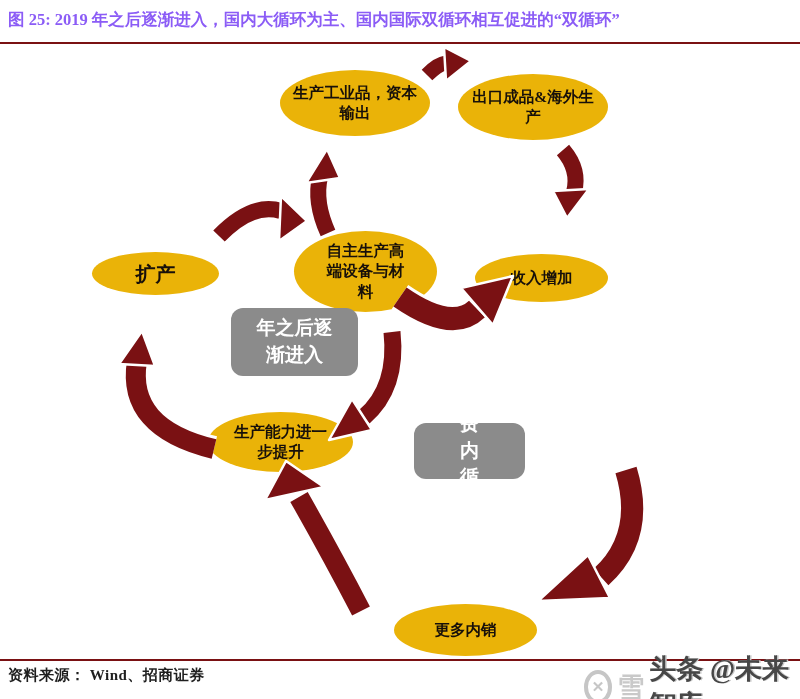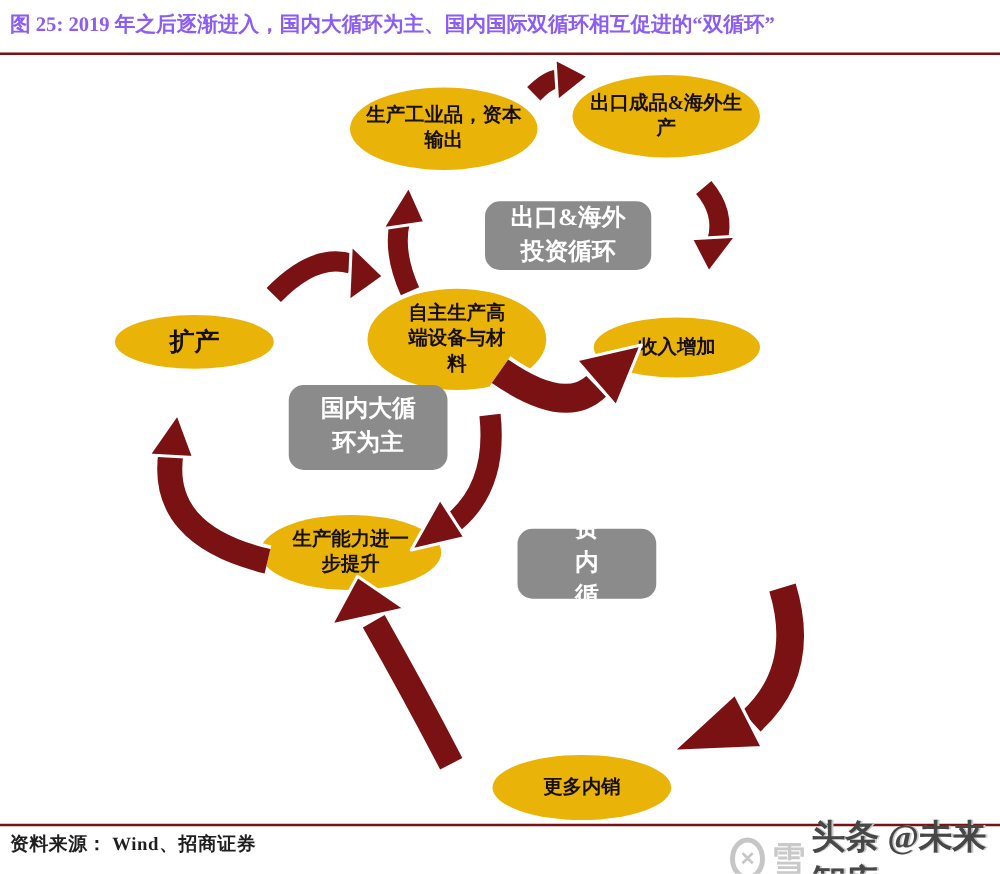--- a/index.html
+++ b/index.html
@@ -45,7 +45,7 @@
     font-weight:bold;font-size:19px;line-height:1.4;
   }
   #e1{left:280px;top:70px;width:150px;height:66px;padding:0 8px}
-  #e2{left:458px;top:60px;width:150px;height:66px;padding:0 10px}
+  #e2{left:458px;top:74px;width:150px;height:66px;padding:0 10px}
   #e3{left:92px;top:252px;width:127px;height:43px;font-size:20px}
   #e4{left:294px;top:231px;width:143px;height:81px;padding:0 28px}
   #e5{left:475px;top:254px;width:133px;height:48px}

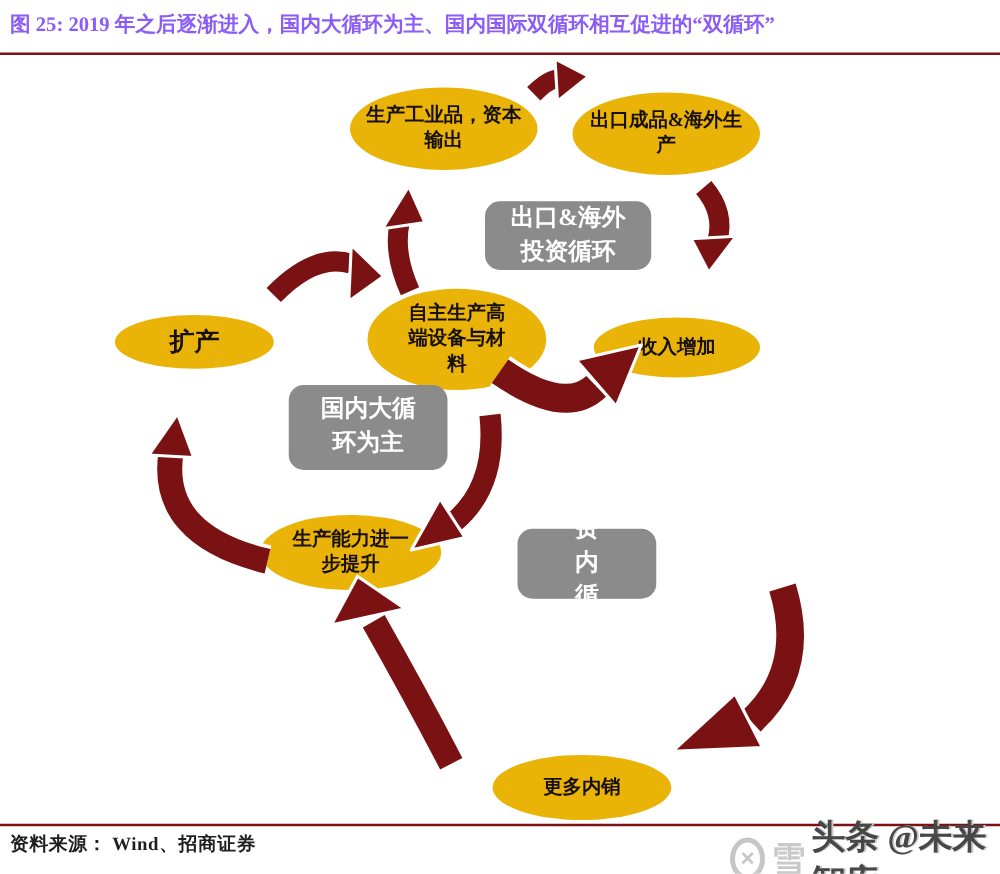--- a/index.html
+++ b/index.html
@@ -78,7 +78,6 @@
   <div class="node ellipse" id="e7">生产能力进一步提升</div>
   <div class="node ellipse" id="e8">更多内销</div>
 
-  <div class="node gbox" id="b1">出口&amp;海外投资循环</div>
   <div class="node gbox" id="b2">国内大循环为主</div>
   <div class="node gbox" id="b3">消费内循环</div>
 

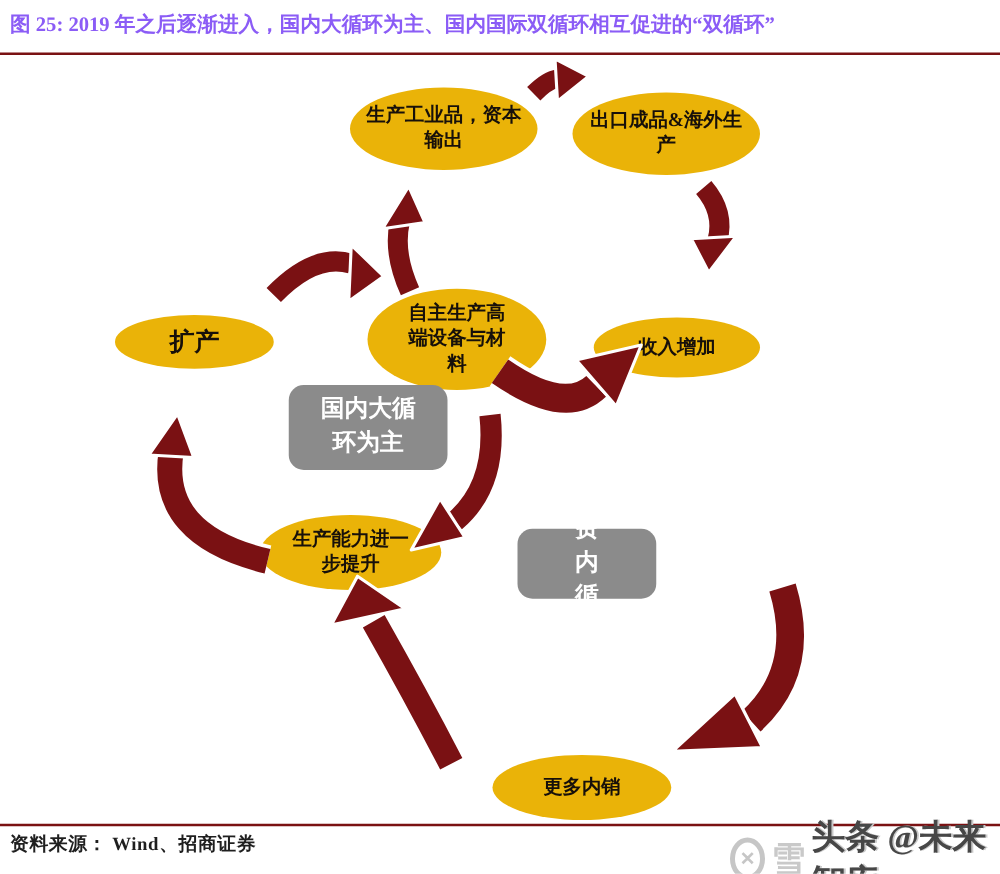--- a/index.html
+++ b/index.html
@@ -78,7 +78,7 @@
   <div class="node ellipse" id="e7">生产能力进一步提升</div>
   <div class="node ellipse" id="e8">更多内销</div>
 
-  <div class="node gbox" id="b2">国内大循环为主</div>
+  <div class="node gbox" id="b2">年之后逐渐进入</div>
   <div class="node gbox" id="b3">消费内循环</div>
 
   <svg id="arrows" width="800" height="699" viewBox="0 0 800 699" aria-hidden="true">

